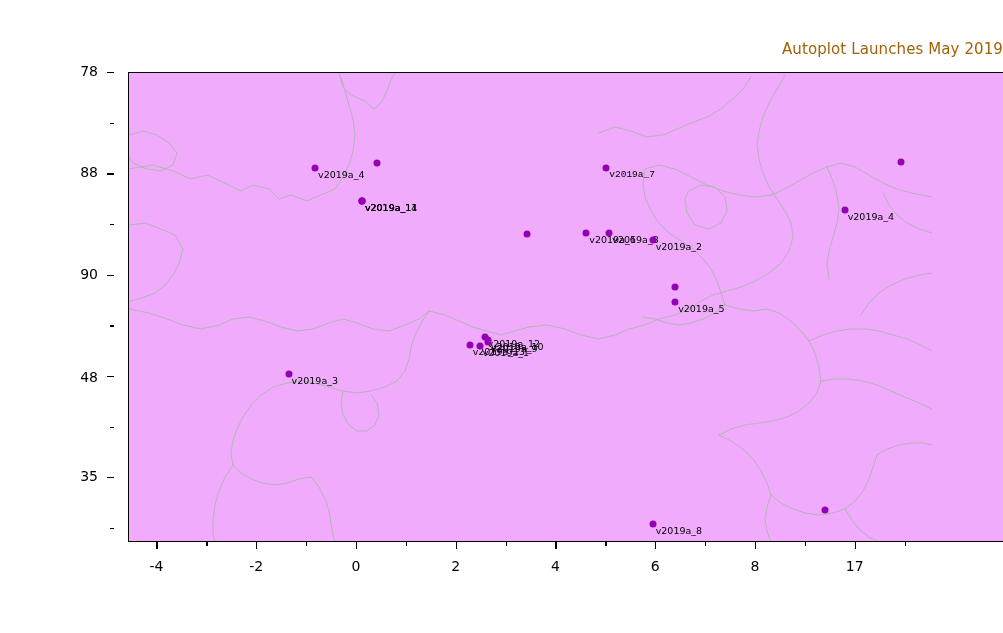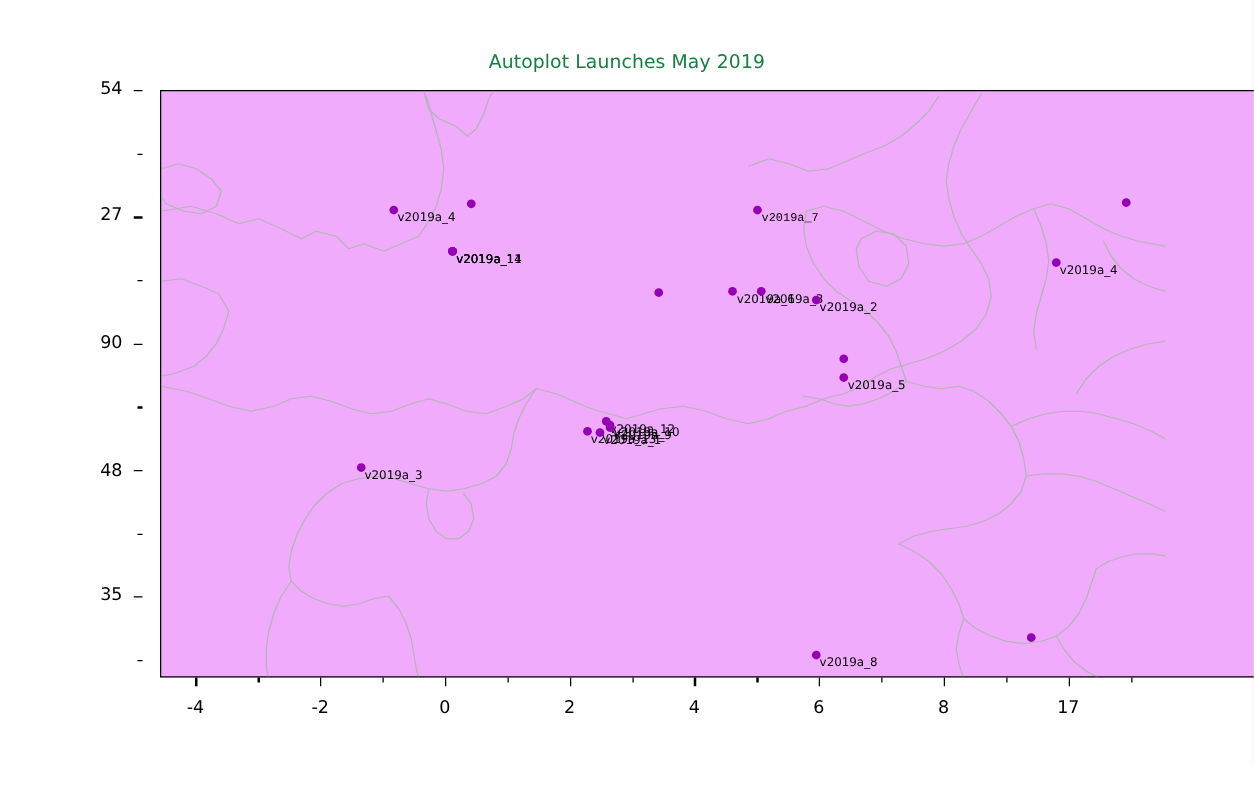--- a/index.html
+++ b/index.html
@@ -15,9 +15,9 @@
   #title{
     position:absolute;
     left:0;top:40px;width:1003px;
-    text-align:center;
+    text-align:right;
     font-size:15px;
-    color:#15803d;
+    color:#a16207;
     letter-spacing:0.1px;
   }
 

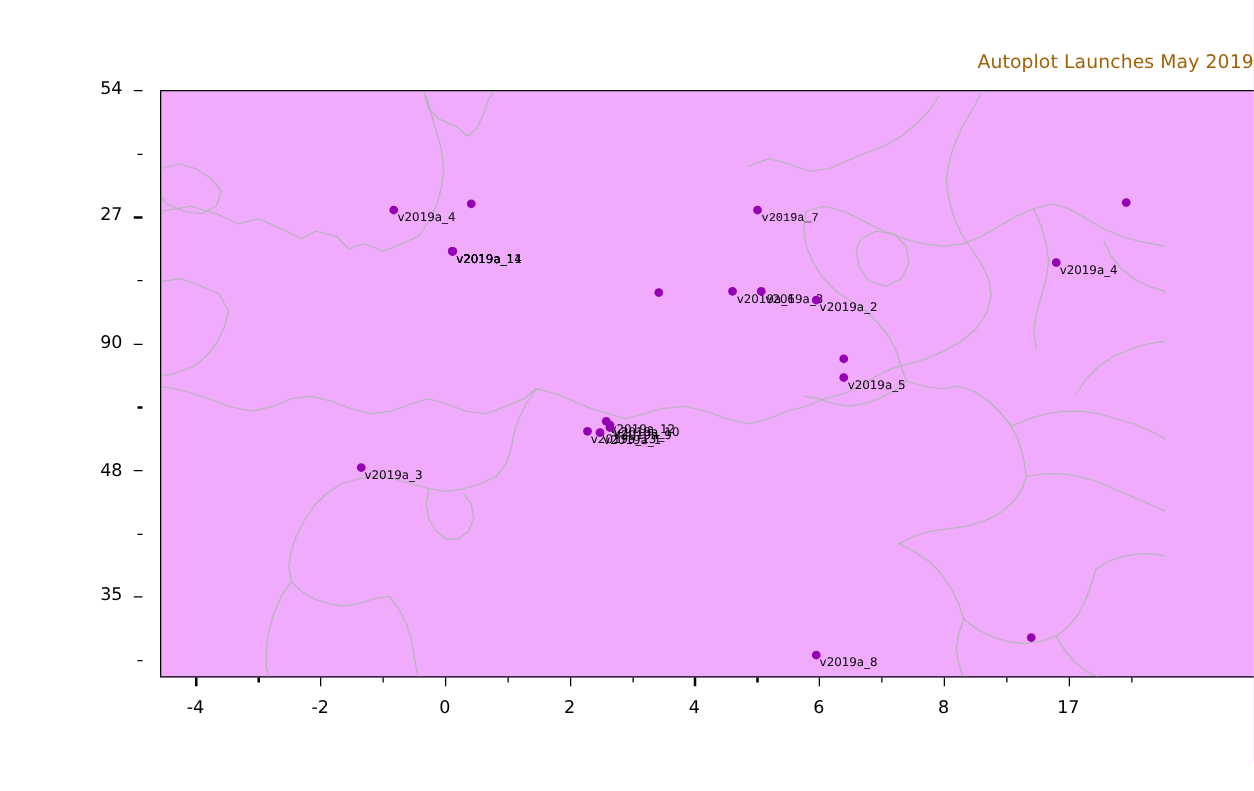--- a/index.html
+++ b/index.html
@@ -216,7 +216,7 @@
     <div class="ytl" style="left: 38px; top: 378px;">48</div>
     <div class="ytl" style="left: 38px; top: 274.586px;">90</div>
     <div class="ytl" style="left: 38px; top: 173.293px;">27</div>
-    <div class="ytl" style="left: 38px; top: 72px;">54</div>
+    <div class="ytl" style="left: 38px; top: 72px;">78</div>
   </div>
 
 </body></html>

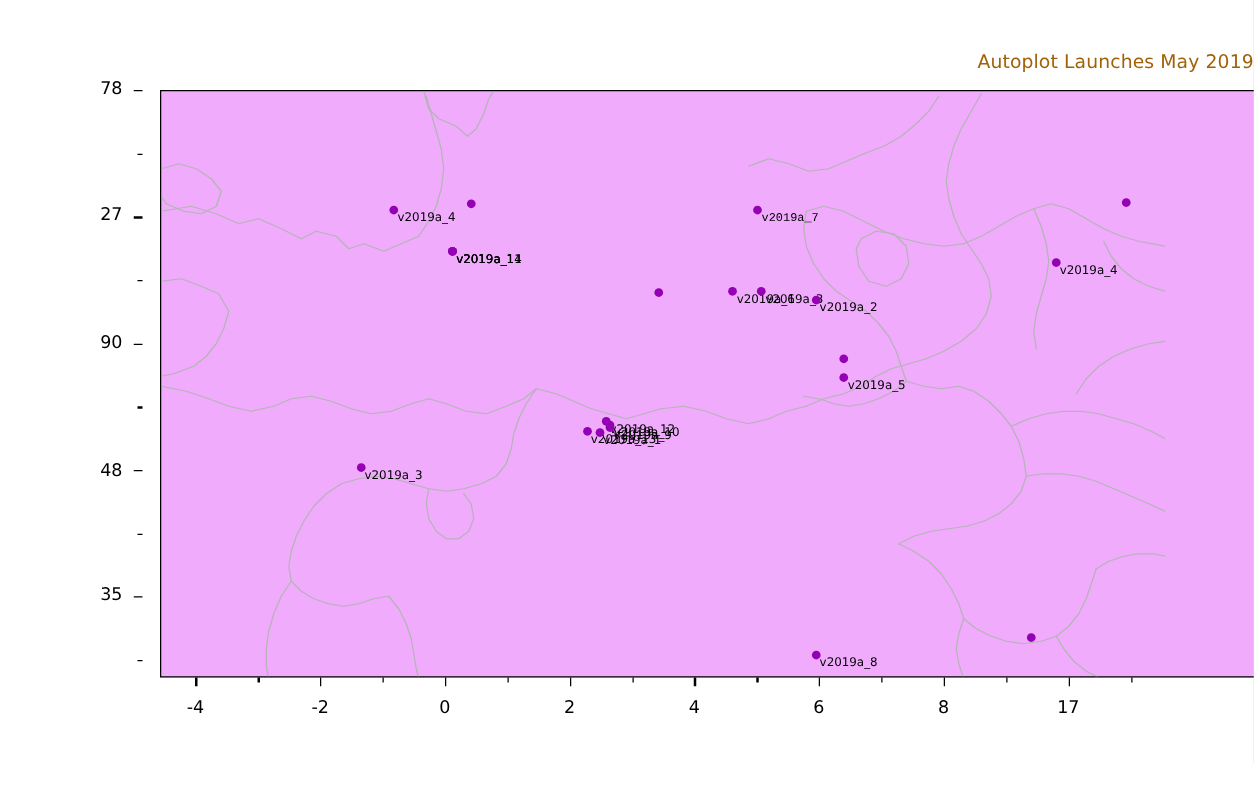--- a/index.html
+++ b/index.html
@@ -215,7 +215,7 @@
     <div class="ytl" style="left: 38px; top: 477.172px;">35</div>
     <div class="ytl" style="left: 38px; top: 378px;">48</div>
     <div class="ytl" style="left: 38px; top: 274.586px;">90</div>
-    <div class="ytl" style="left: 38px; top: 173.293px;">27</div>
+    <div class="ytl" style="left: 38px; top: 173.293px;">88</div>
     <div class="ytl" style="left: 38px; top: 72px;">78</div>
   </div>
 

